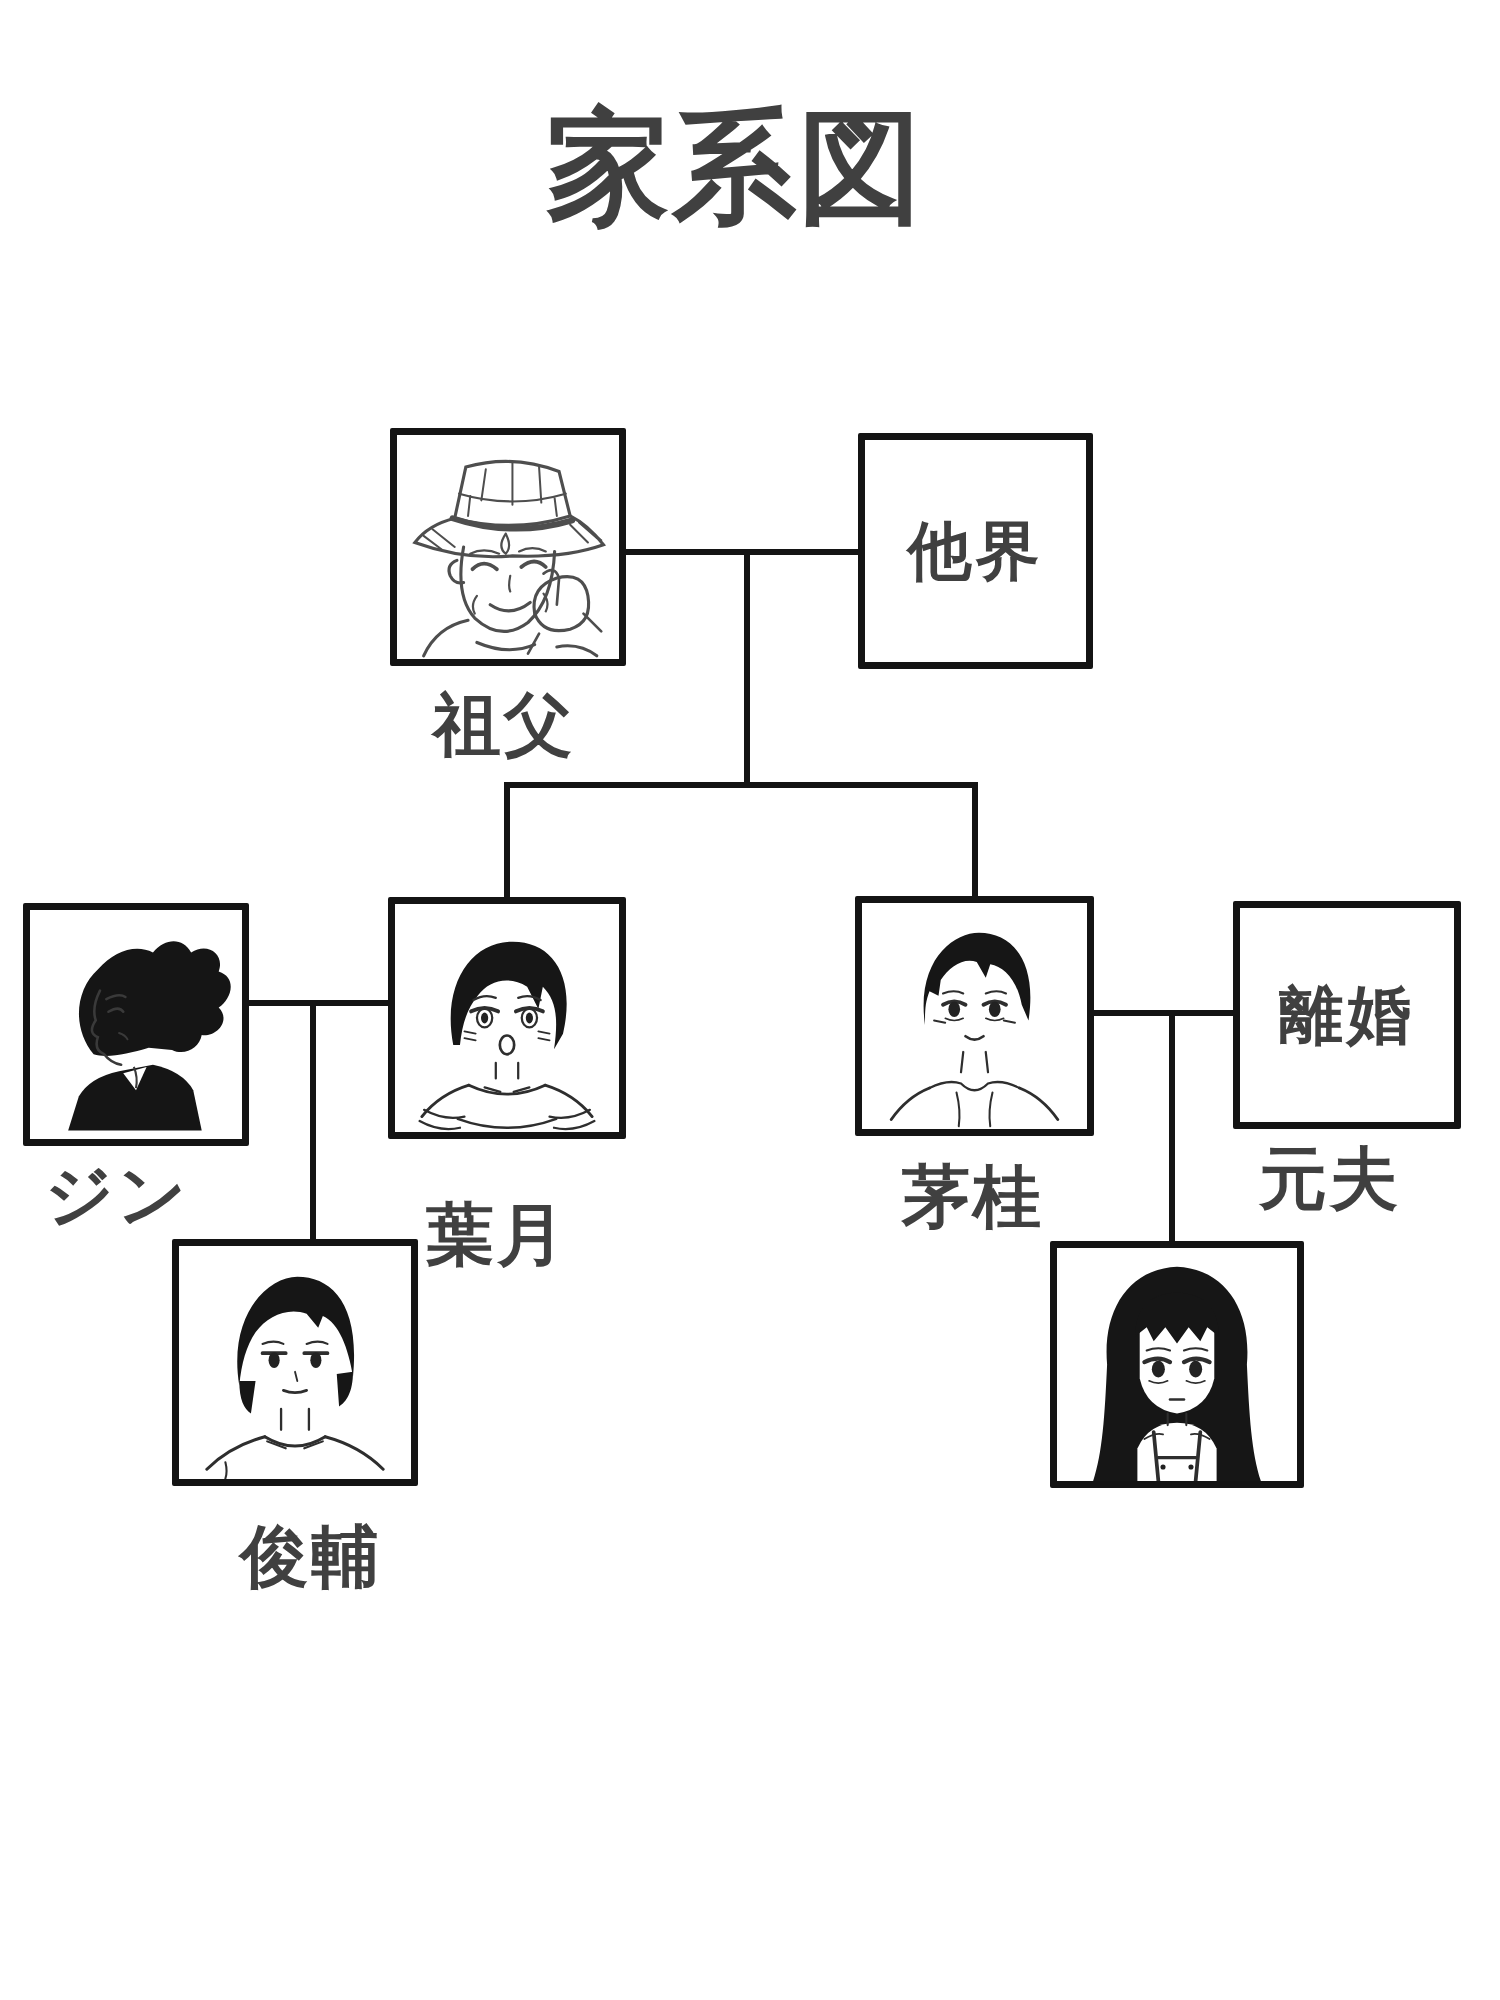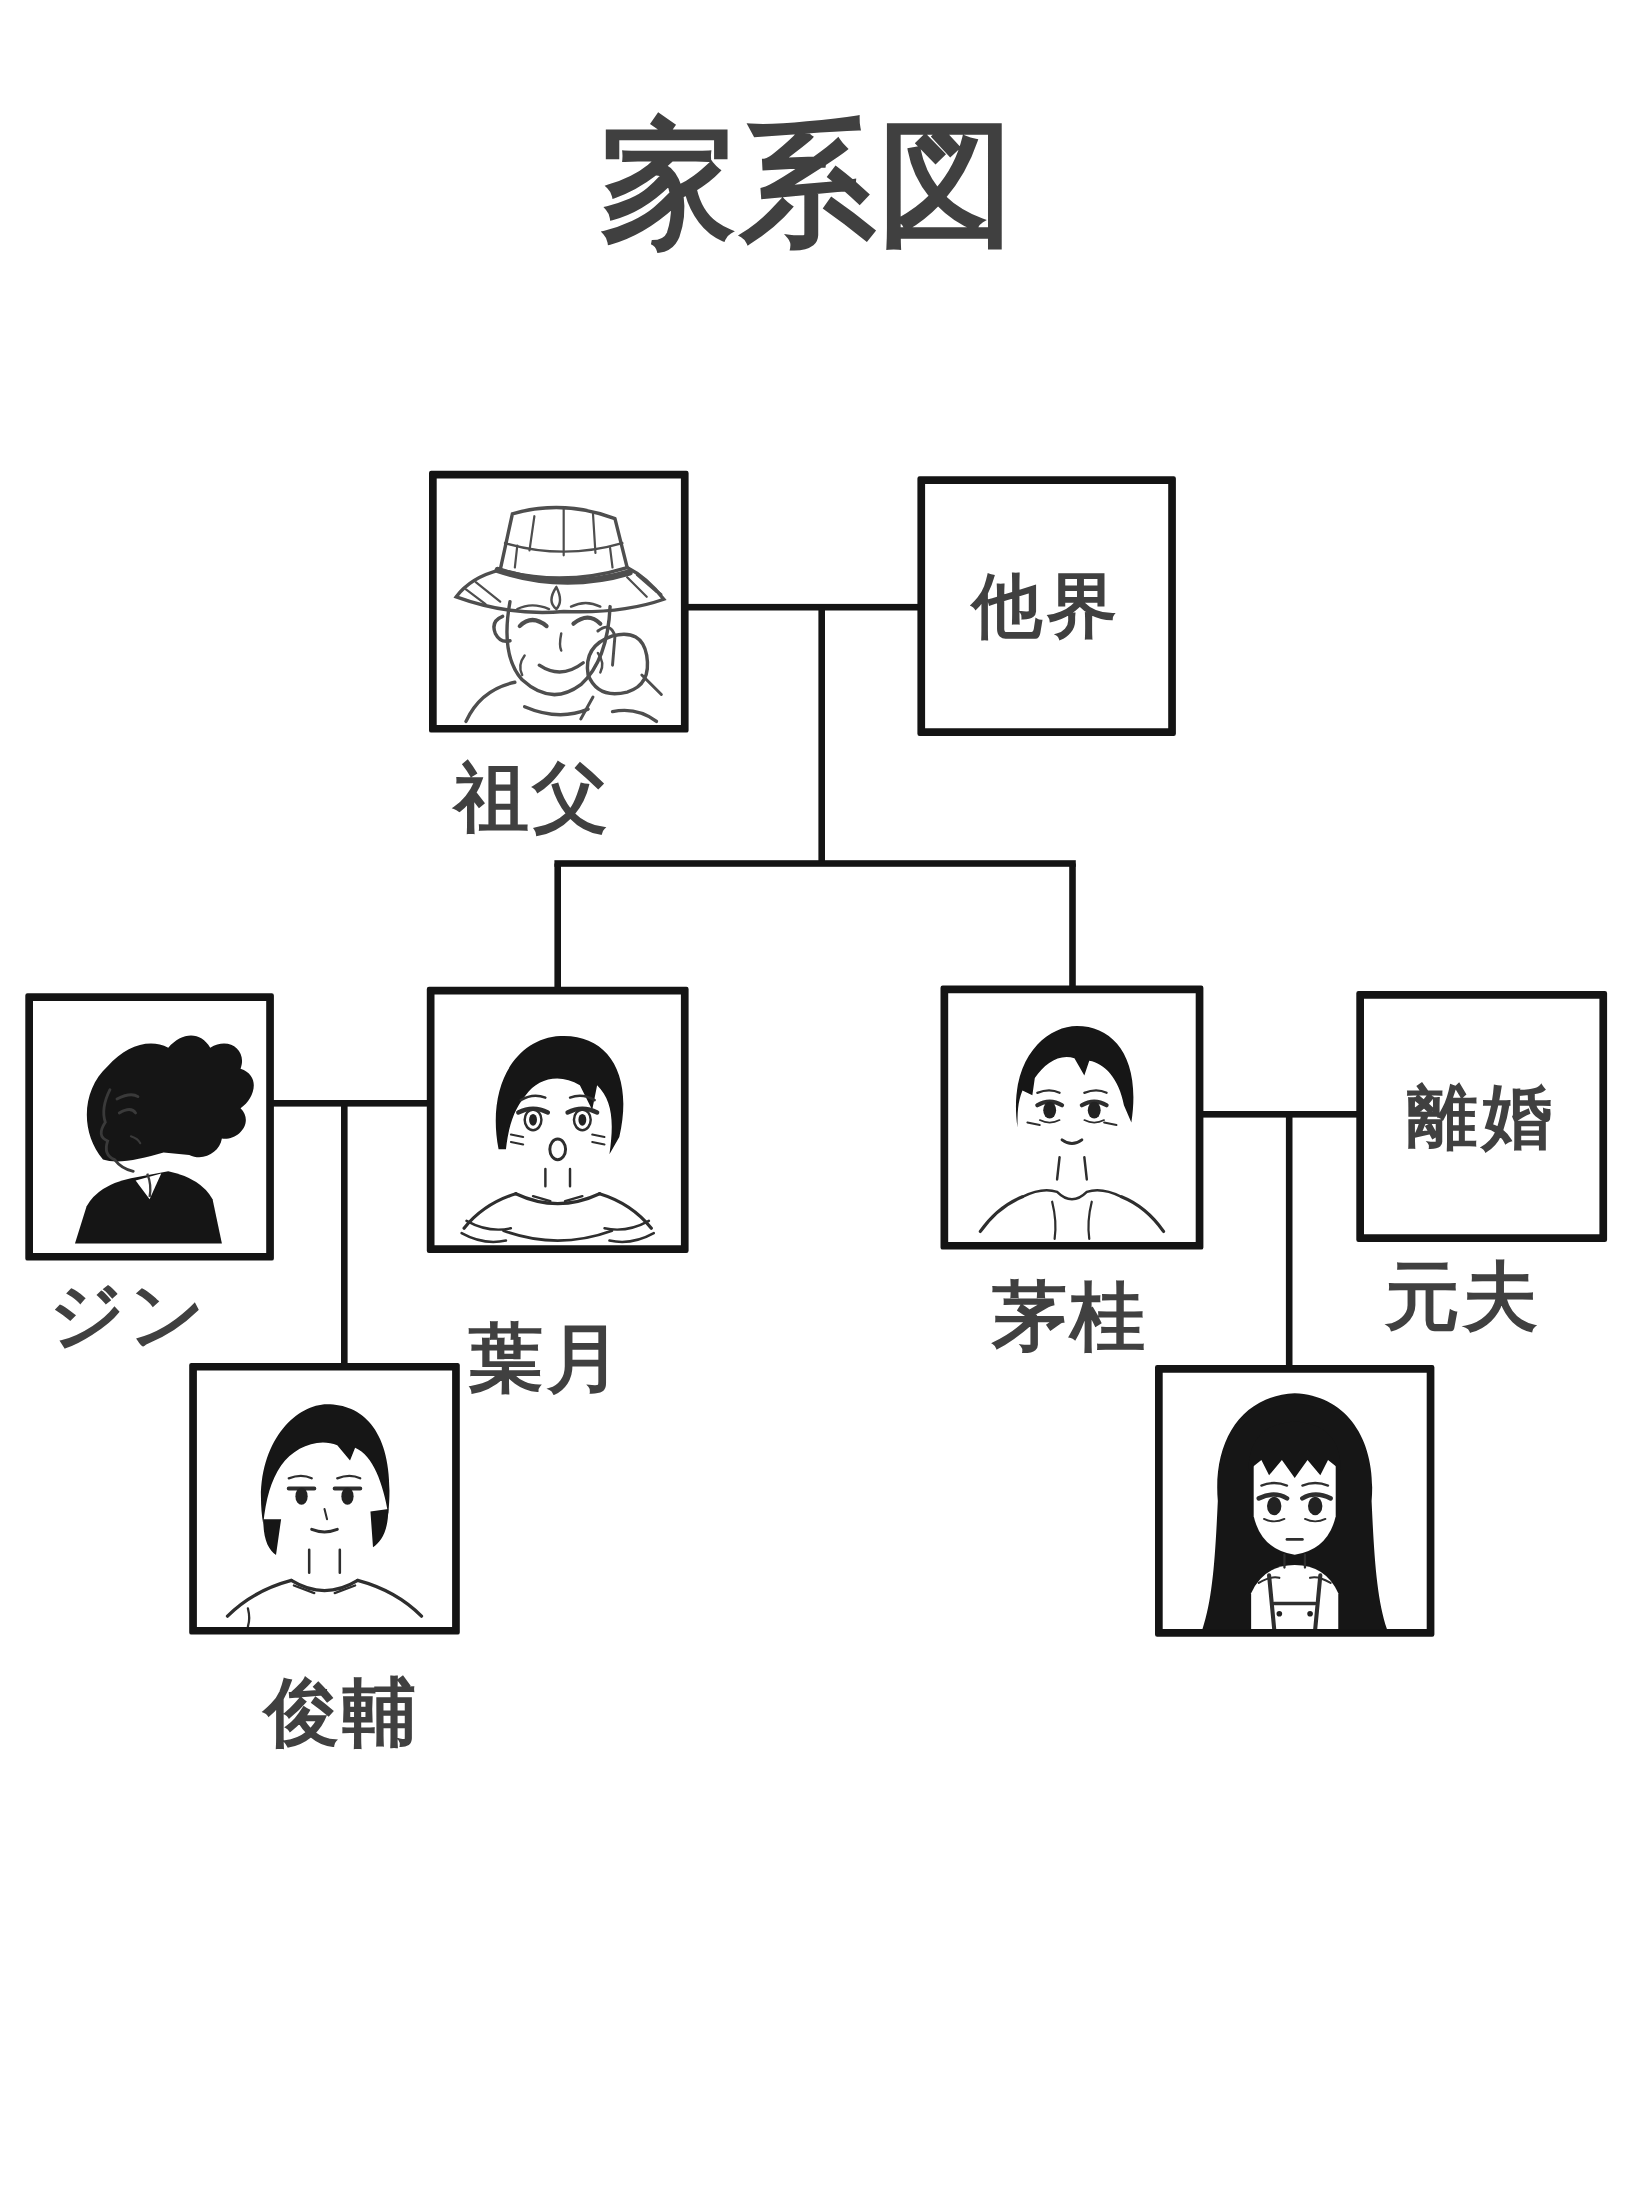--- a/index.html
+++ b/index.html
@@ -72,7 +72,7 @@
   </div>
   <div class="plabel" style="left:334px;top:680px;">祖父</div>
 
-  <div class="pbox tbox" style="left:834px;top:433px;width:235px;height:236px;">
+  <div class="pbox tbox" style="left:858px;top:433px;width:235px;height:236px;">
     <span class="status">他界</span>
   </div>
 

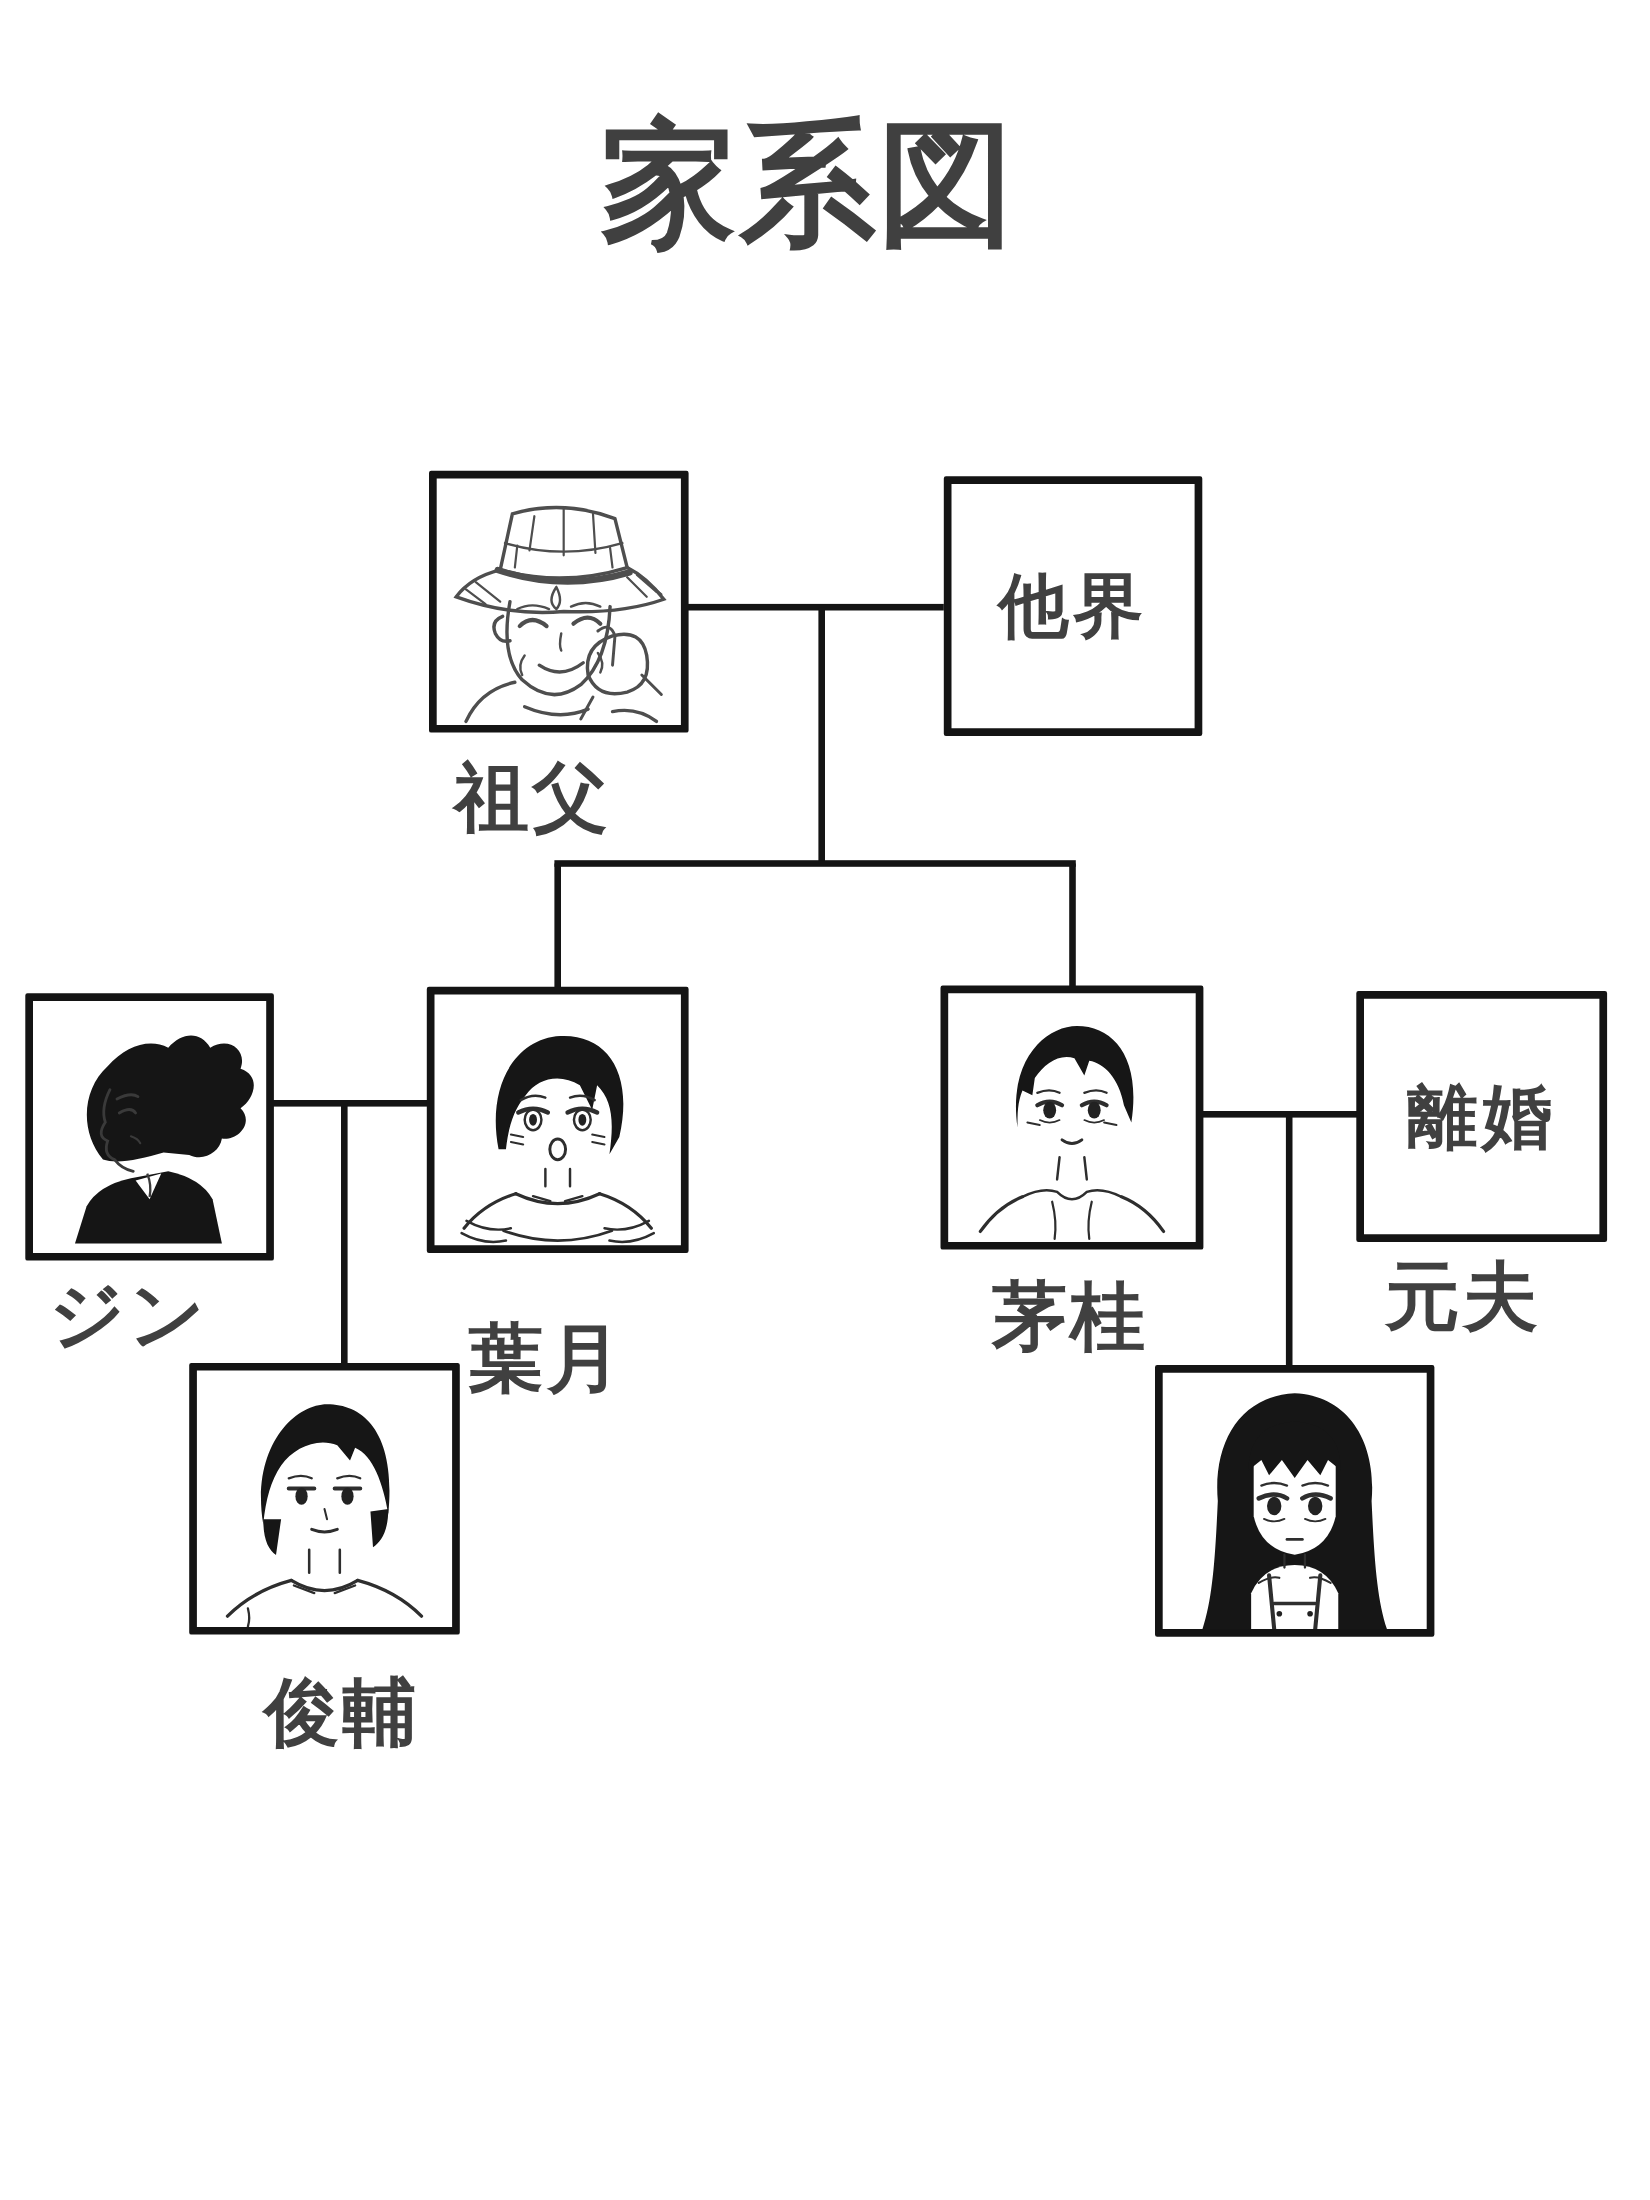--- a/index.html
+++ b/index.html
@@ -70,7 +70,7 @@
       </g>
     </svg>
   </div>
-  <div class="plabel" style="left:334px;top:680px;">祖父</div>
+  <div class="plabel" style="left:354px;top:680px;">祖父</div>
 
   <div class="pbox tbox" style="left:858px;top:433px;width:235px;height:236px;">
     <span class="status">他界</span>

